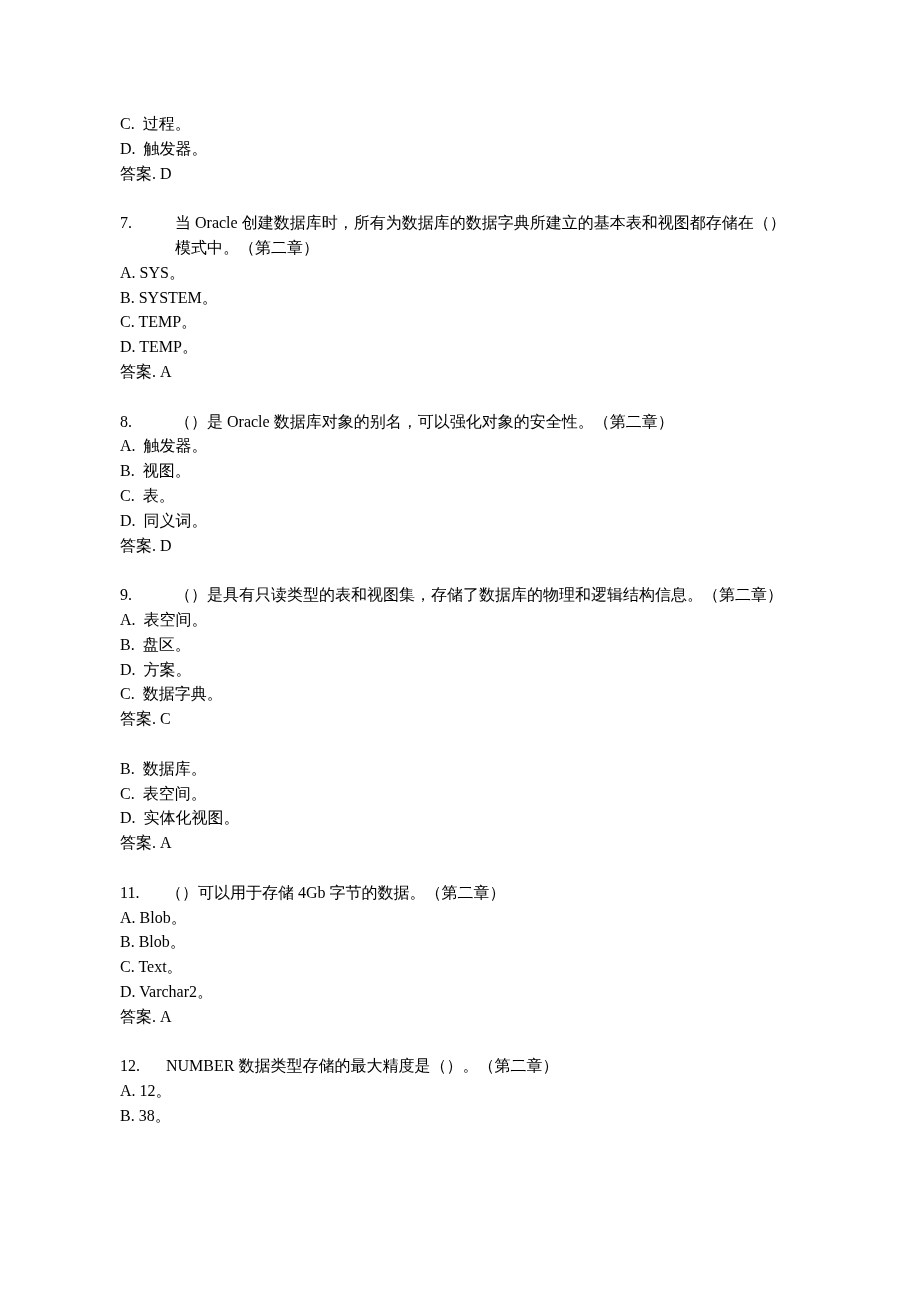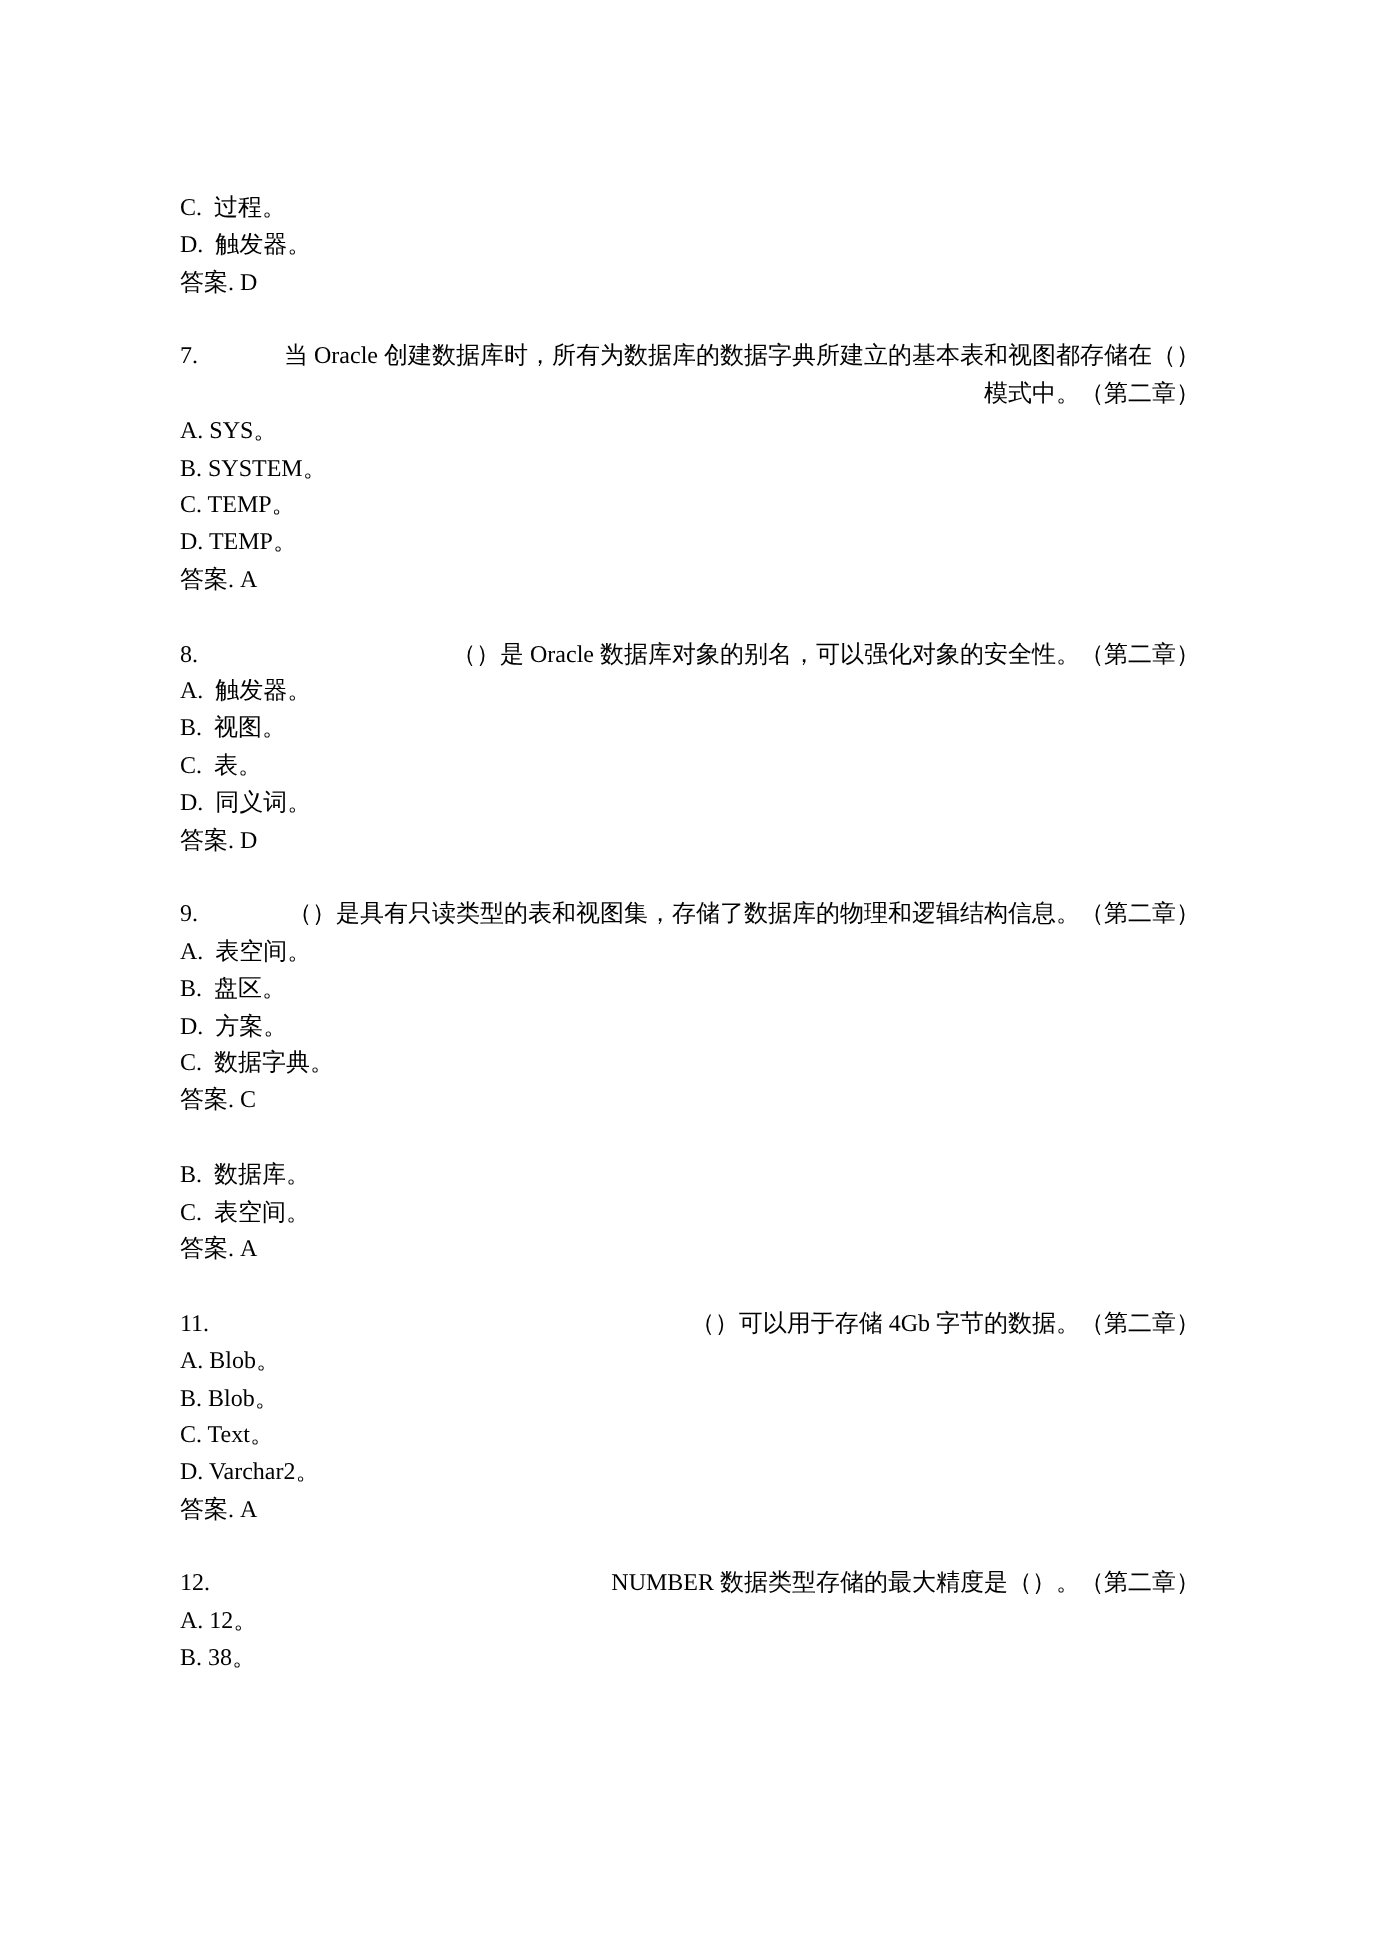--- a/index.html
+++ b/index.html
@@ -18,7 +18,6 @@
   .page {
     padding: 112px 120px 60px 120px;
     box-sizing: border-box;
-    margin-top: 15px;
   }
   .line {
     white-space: pre-wrap;

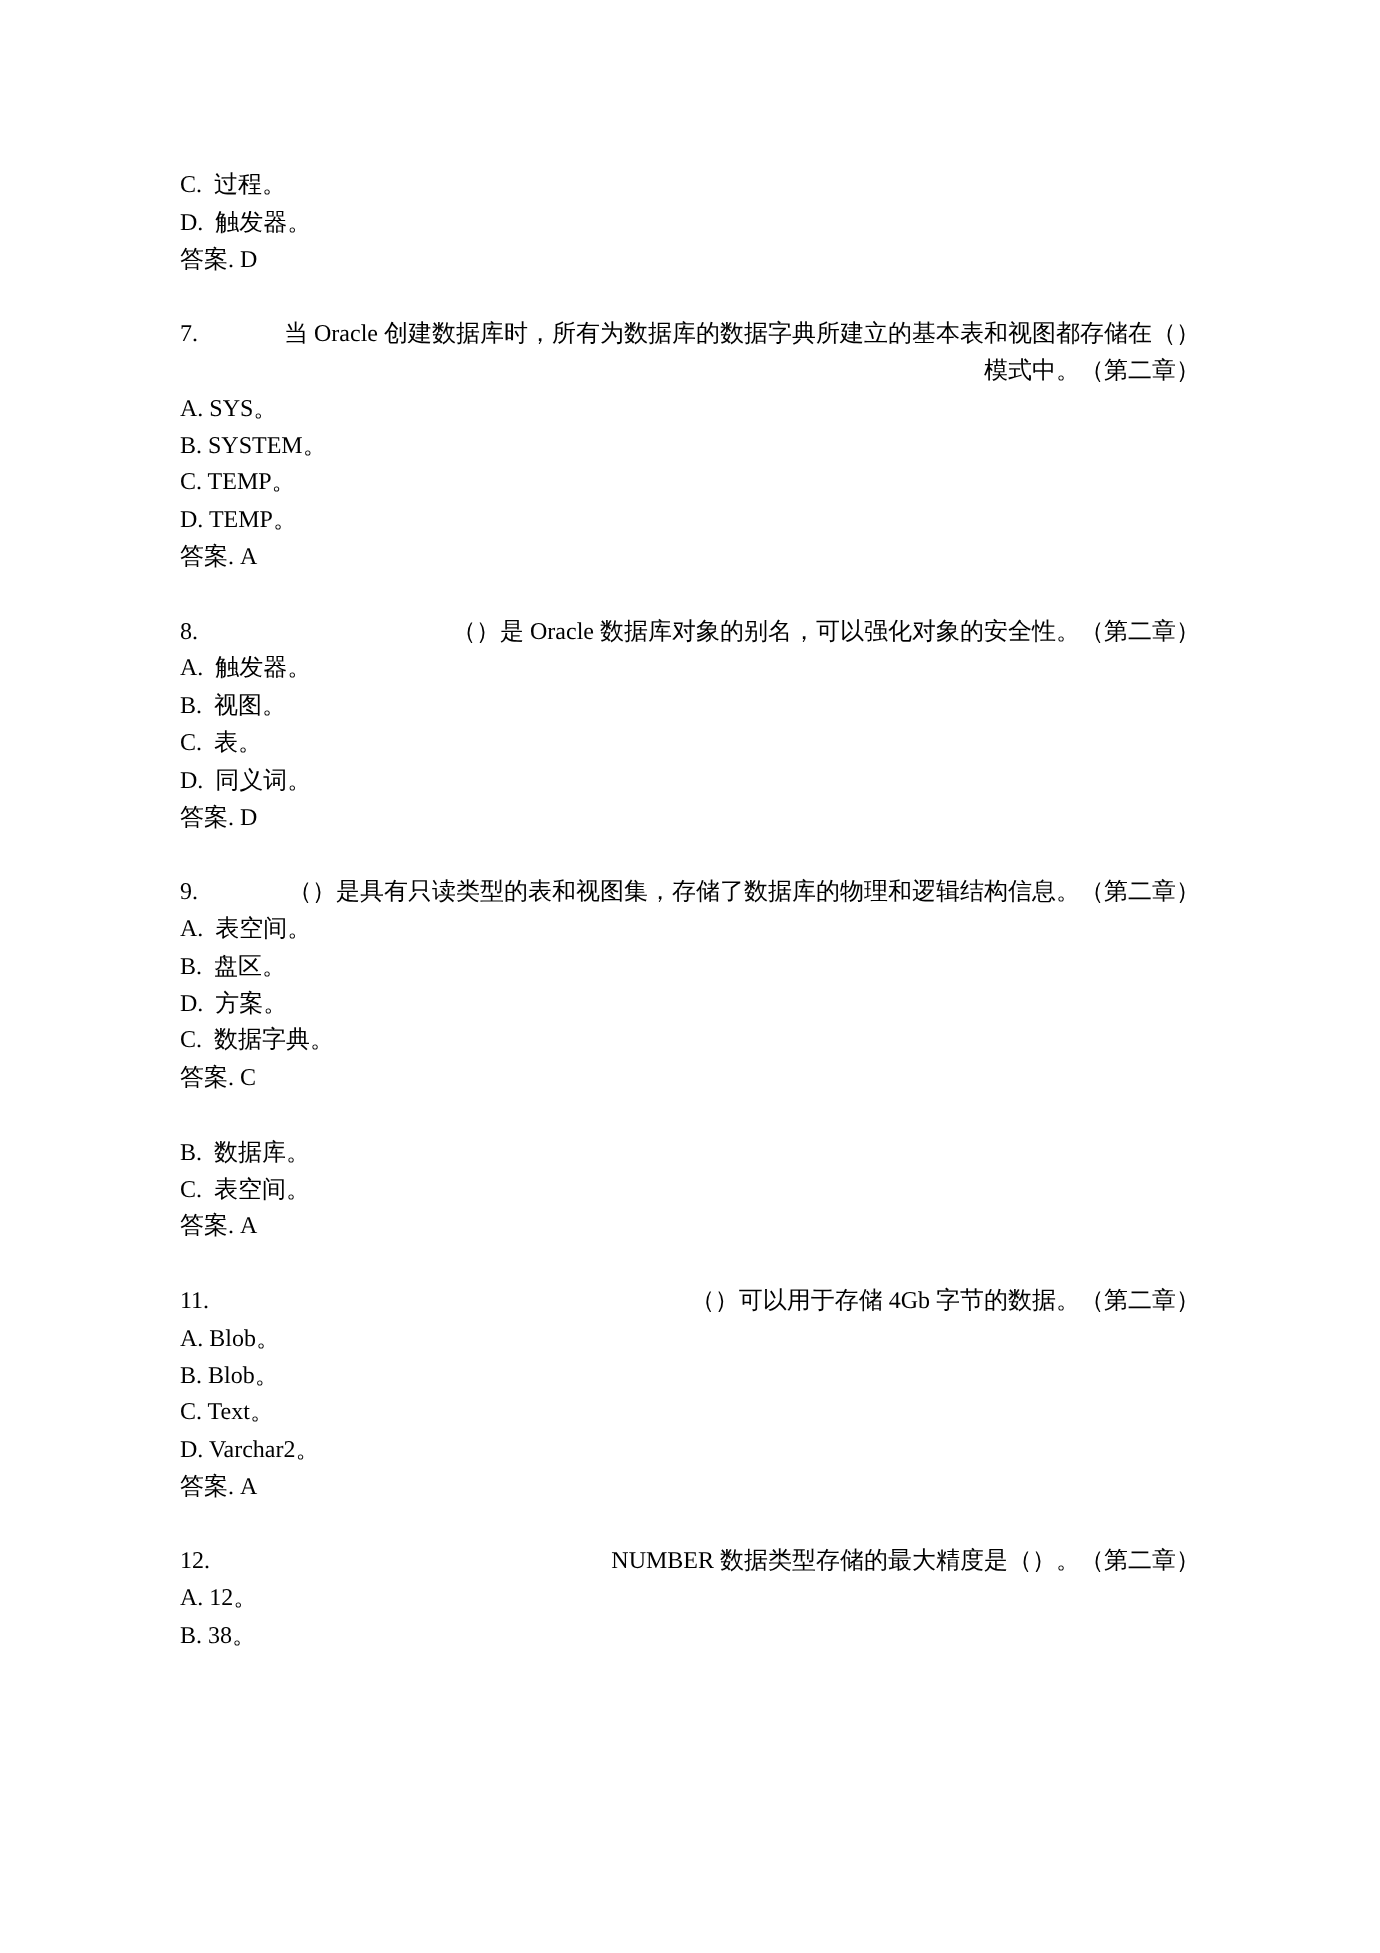--- a/index.html
+++ b/index.html
@@ -32,7 +32,6 @@
   }
   .q-head .qtext {
     flex: 1;
-    text-align: right;
   }
   .q-head.wide .qnum {
     min-width: 55px;

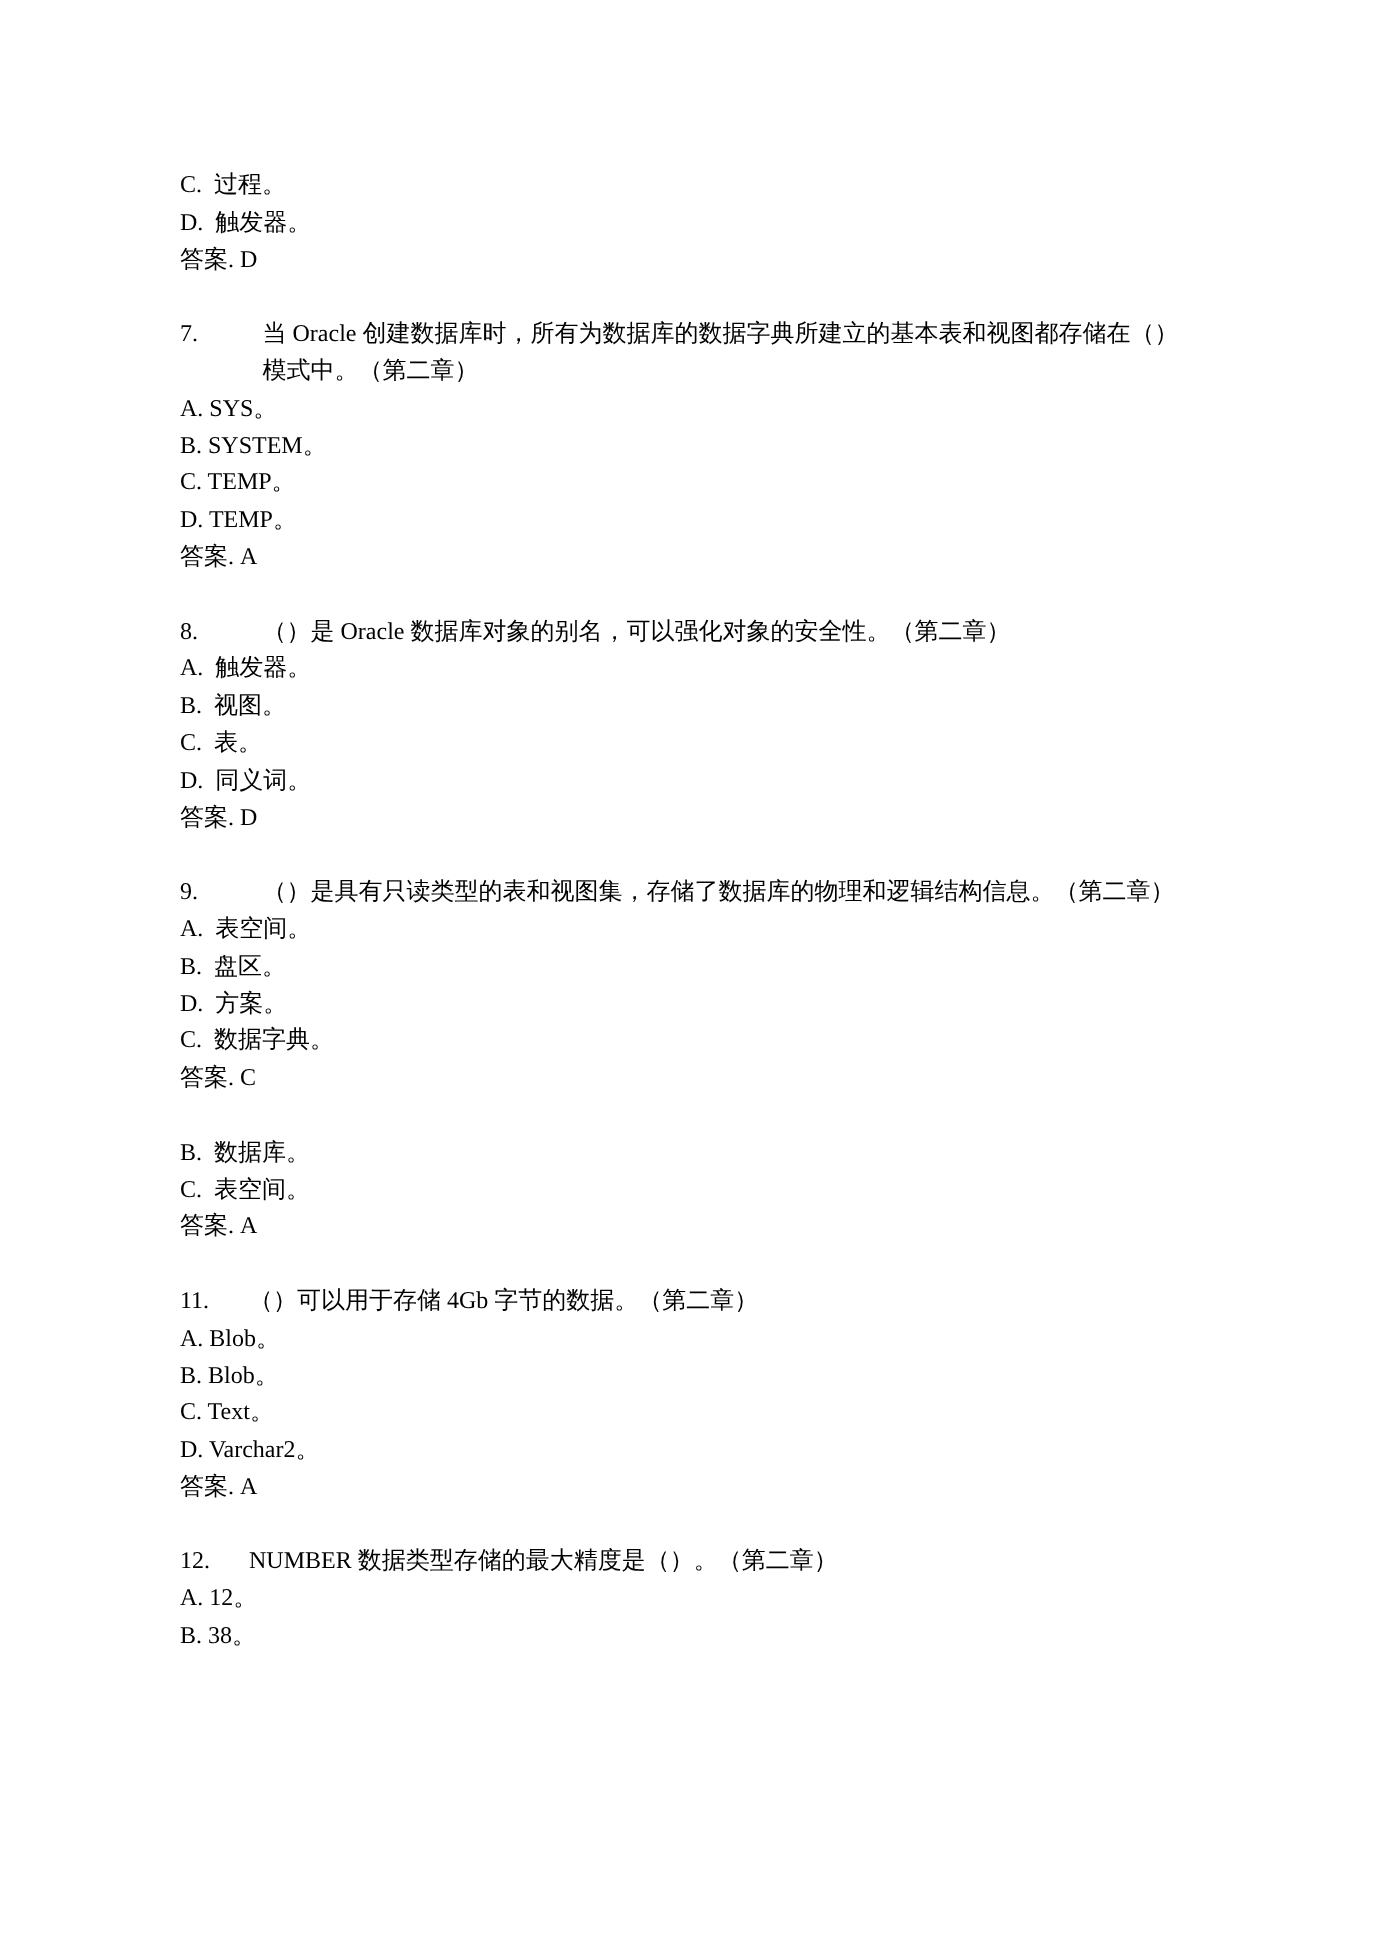--- a/index.html
+++ b/index.html
@@ -89,6 +89,7 @@
 
   <div class="line">B.  数据库。</div>
   <div class="line">C.  表空间。</div>
+  <div class="line">D.  实体化视图。</div>
   <div class="line">答案. A</div>
 
   <div class="blank"></div>

